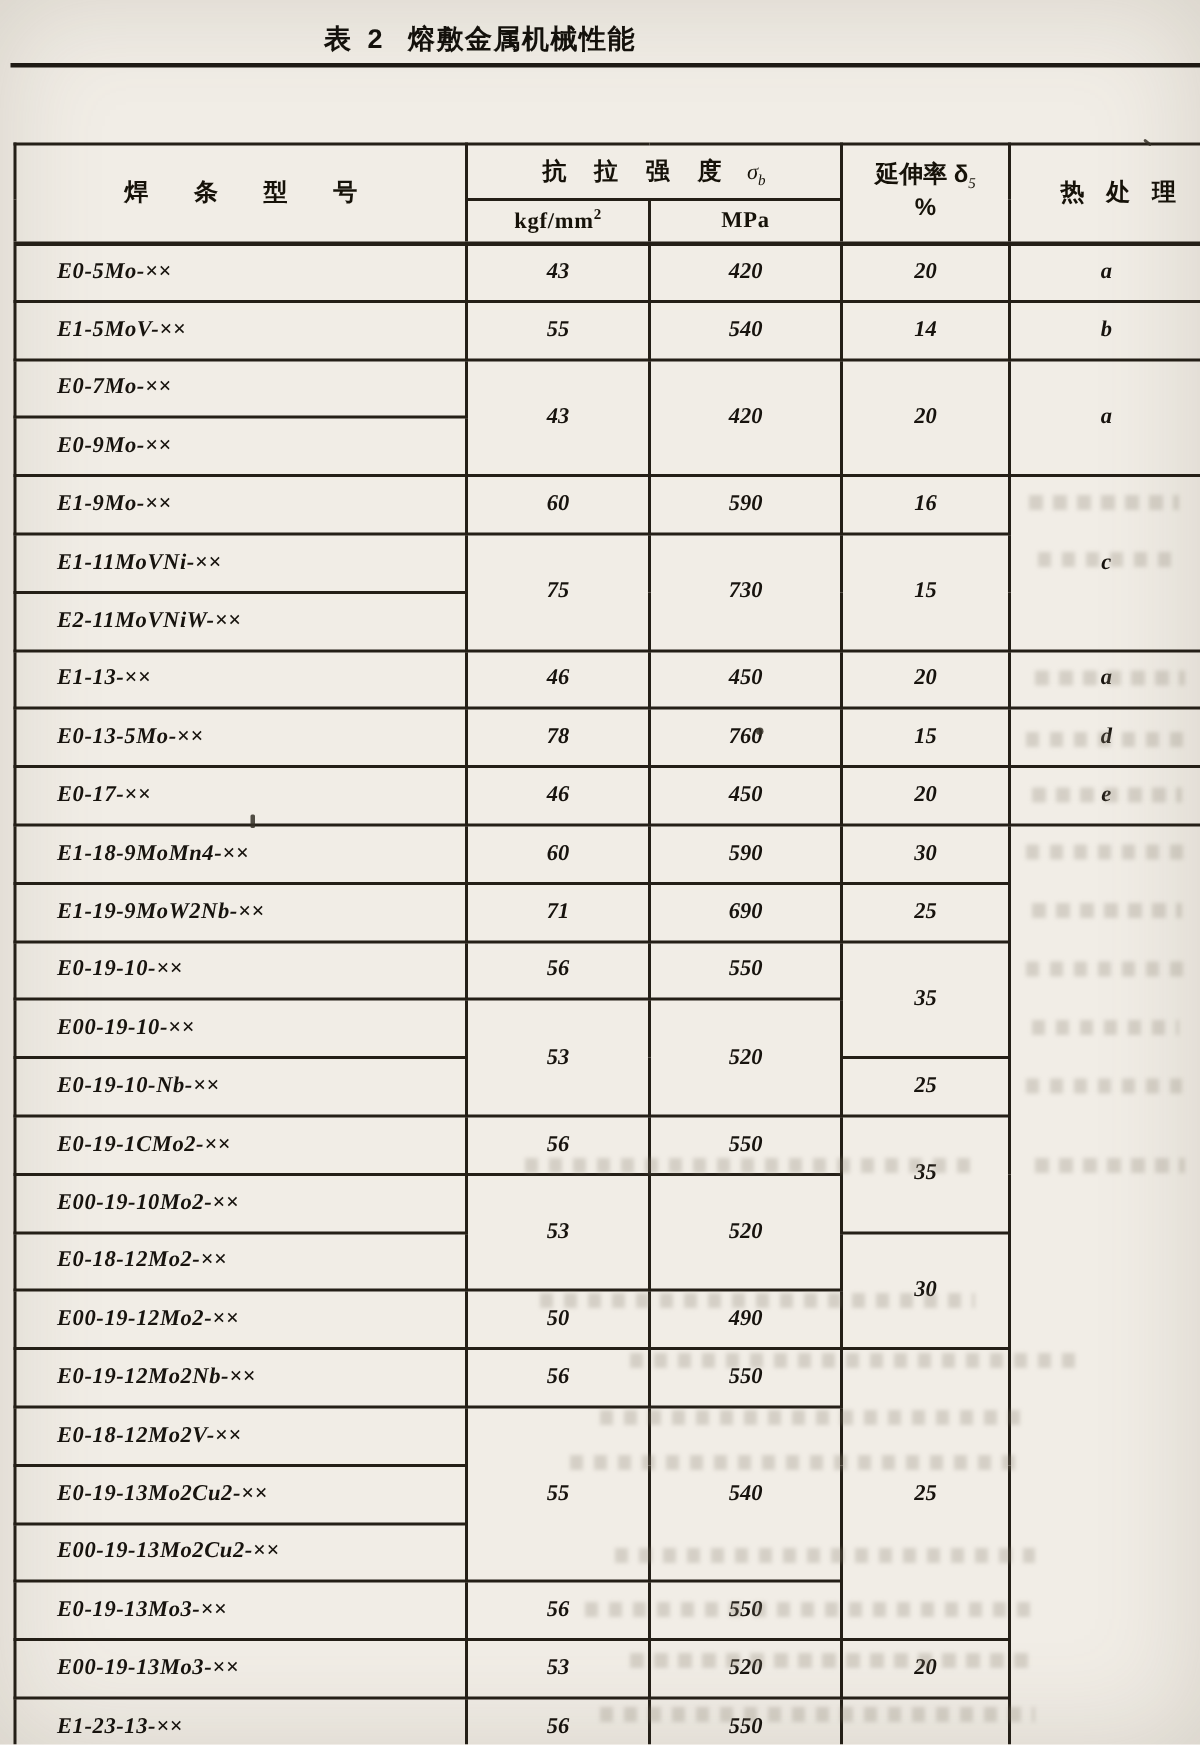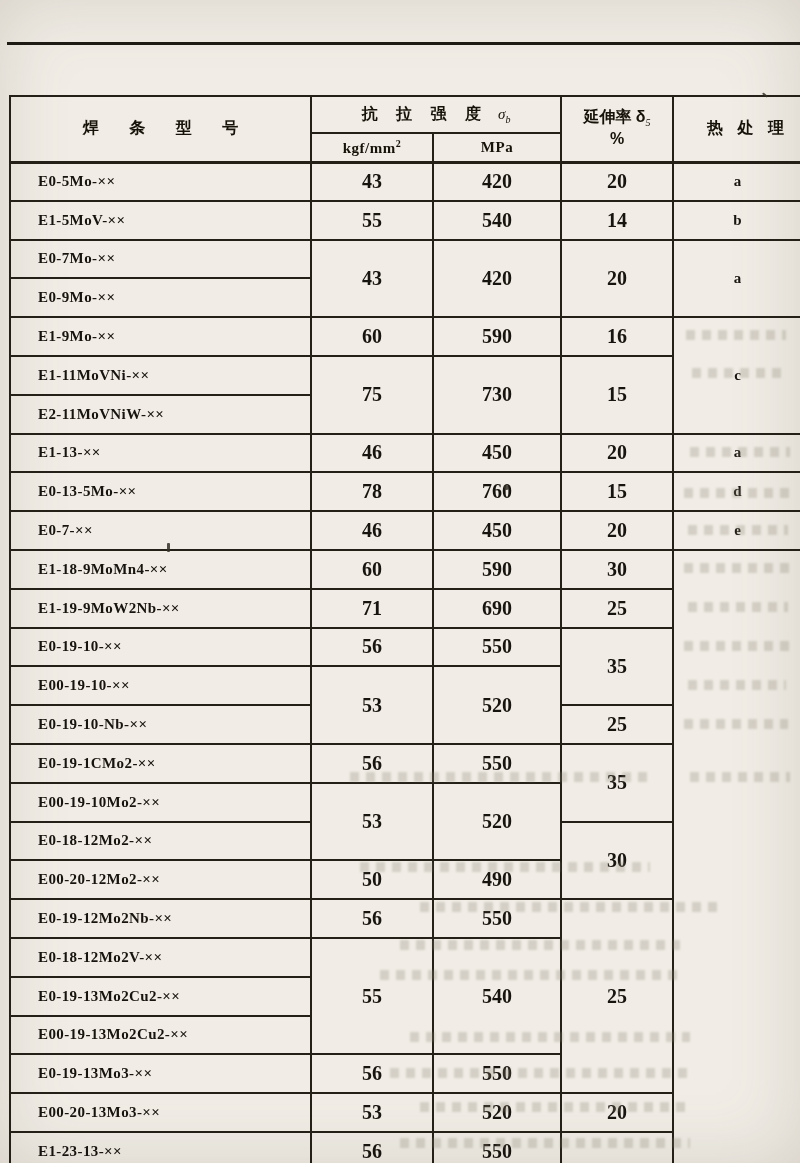--- a/index.html
+++ b/index.html
@@ -81,6 +81,9 @@
 
 <div class="page">
 
+  <div class="doc-title">
+    <span class="prefix">表 2</span><span>熔敷金属机械性能</span>
+  </div>
 
 
   <div class="top-rule"></div>

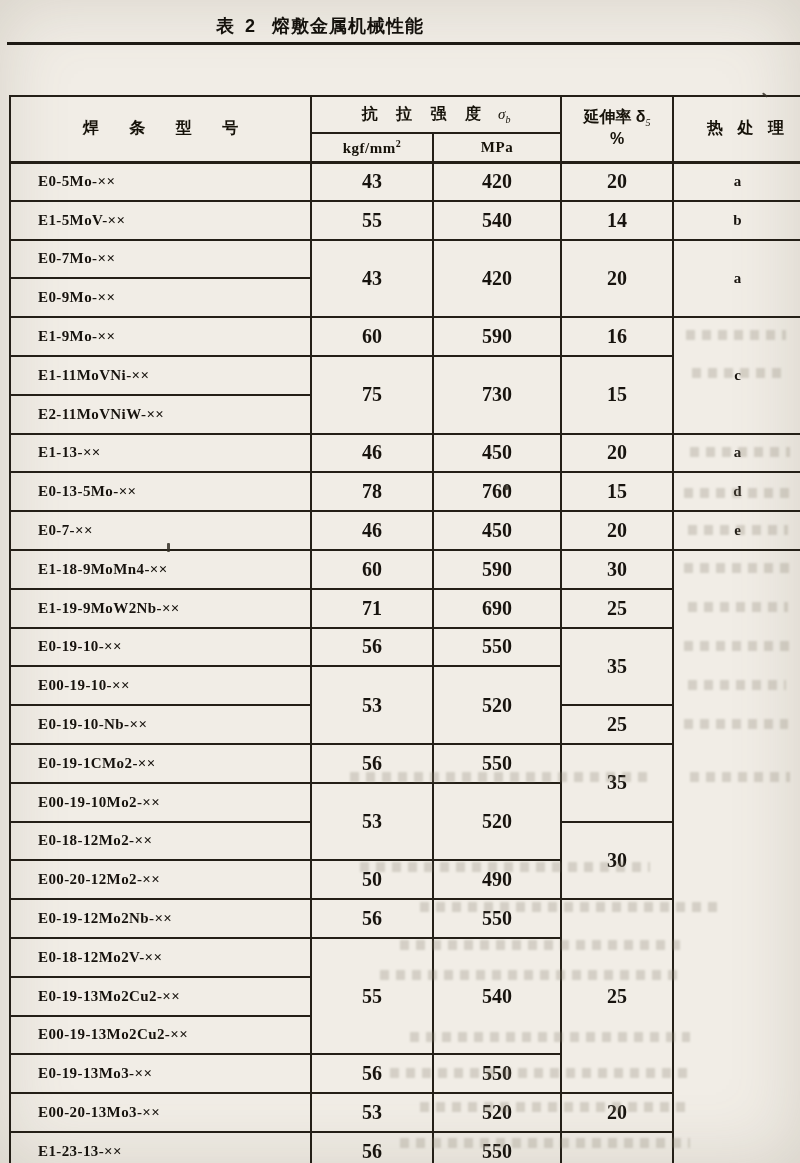--- a/index.html
+++ b/index.html
@@ -60,7 +60,7 @@
   .spec thead tr.h2 th { font-family:"Liberation Serif", serif; font-size:15px; letter-spacing:.5px; }
   sub, sup { font-size:10px; }
   
-  .spec tbody tr { height:38.8px; }
+  .spec tbody tr { height:38.8px;font-style:italic; }
   .spec td.model {
     text-align:left; padding-left:27px;
     font-weight:700; font-size:15px; letter-spacing:.4px;

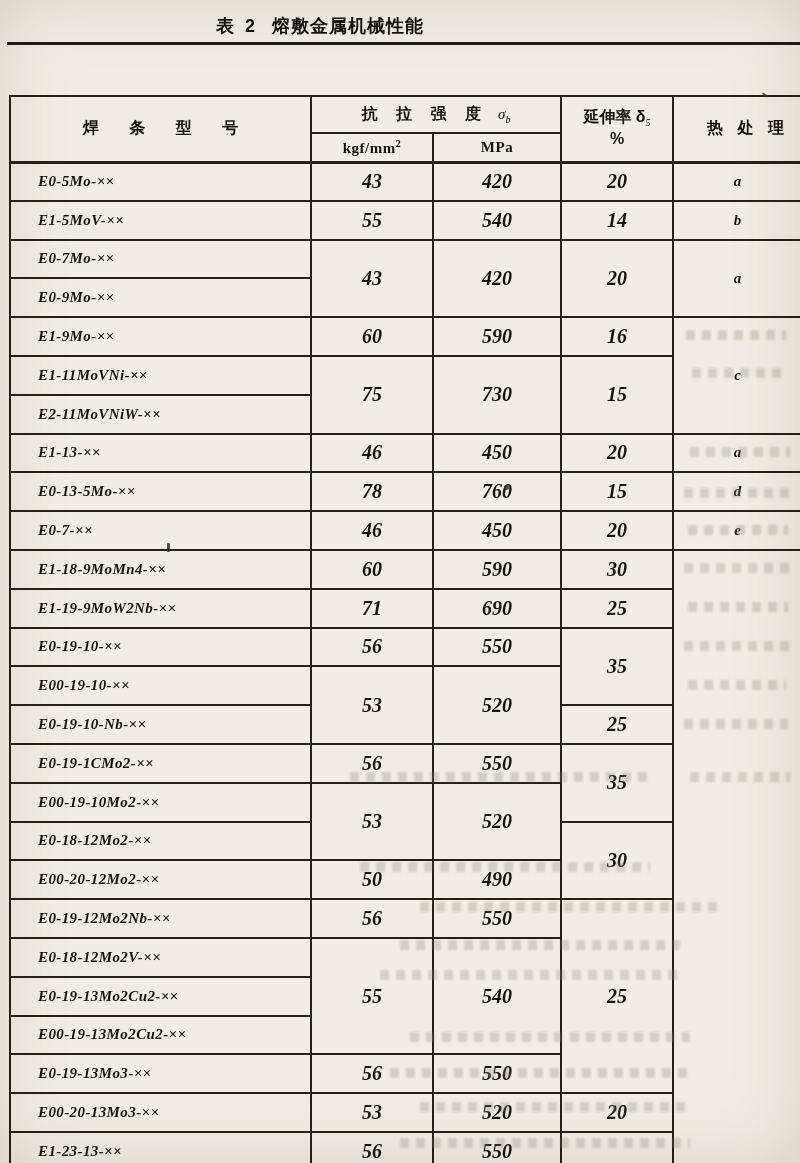--- a/index.html
+++ b/index.html
@@ -65,7 +65,7 @@
     text-align:left; padding-left:27px;
     font-weight:700; font-size:15px; letter-spacing:.4px;
   }
-  .spec td.num  { text-align:center; font-weight:700; font-size:20px; }
+  .spec td.num  { text-align:center; font-weight:700; font-size:15px; }
   .spec td.heat { text-align:center; font-weight:700; font-size:15px; }
   
   .ghost {

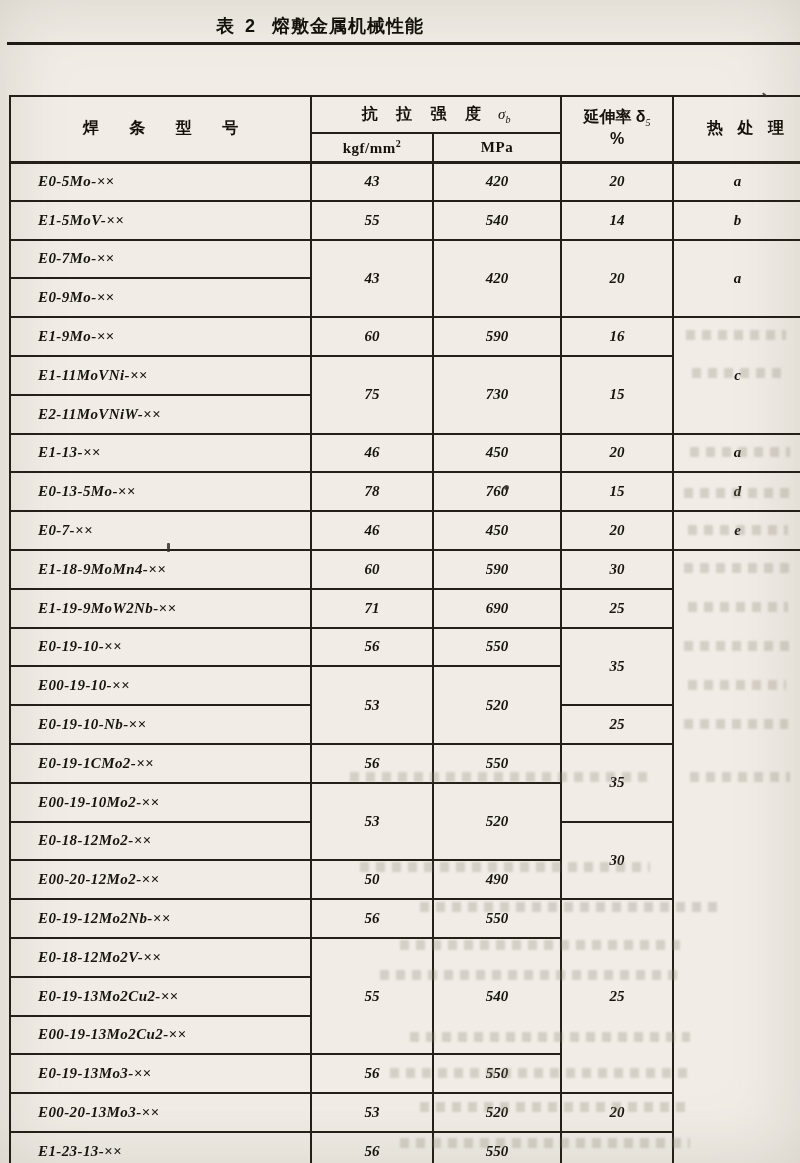--- a/index.html
+++ b/index.html
@@ -169,7 +169,7 @@
         <td class="heat no-right">d</td>
       </tr>
       <tr>
-        <td class="model">E0-7-××</td>
+        <td class="model">E0-17-××</td>
         <td class="num">46</td>
         <td class="num">450</td>
         <td class="num">20</td>

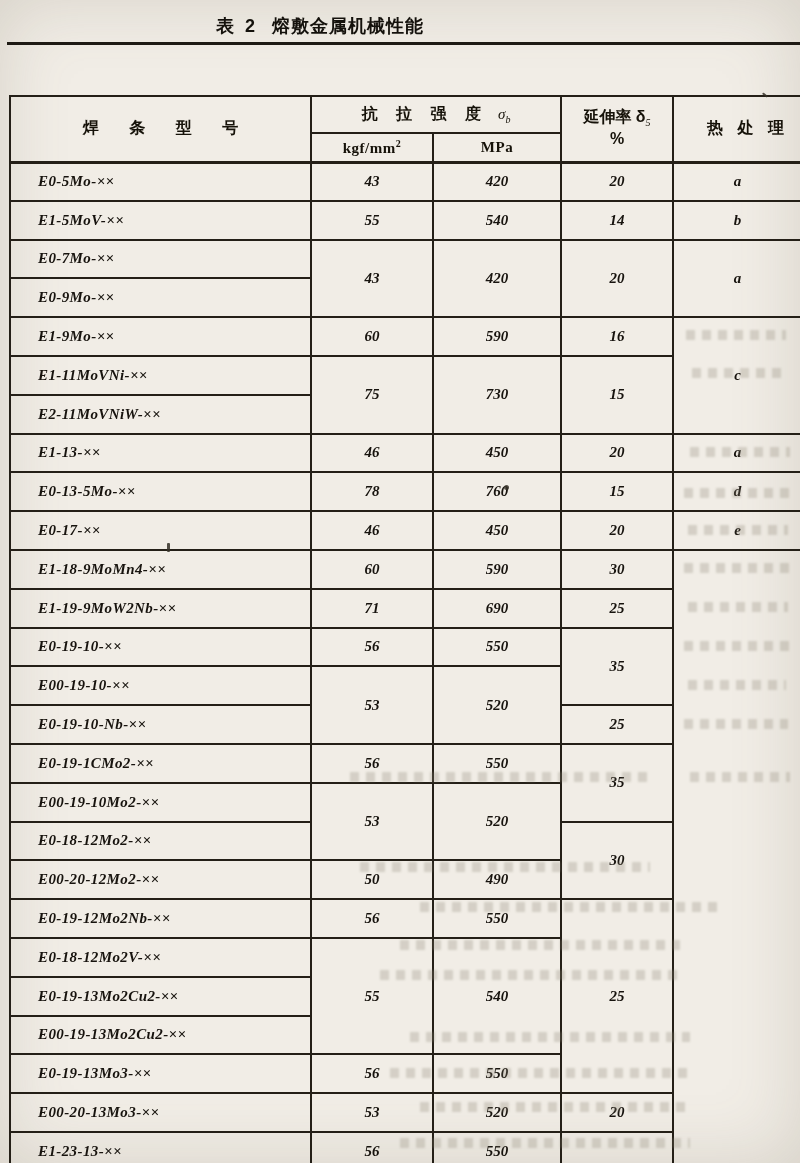--- a/index.html
+++ b/index.html
@@ -219,7 +219,7 @@
         <td class="num" rowspan="2">30</td>
       </tr>
       <tr>
-        <td class="model">E00-20-12Mo2-××</td>
+        <td class="model">E00-19-12Mo2-××</td>
         <td class="num">50</td>
         <td class="num">490</td>
       </tr>

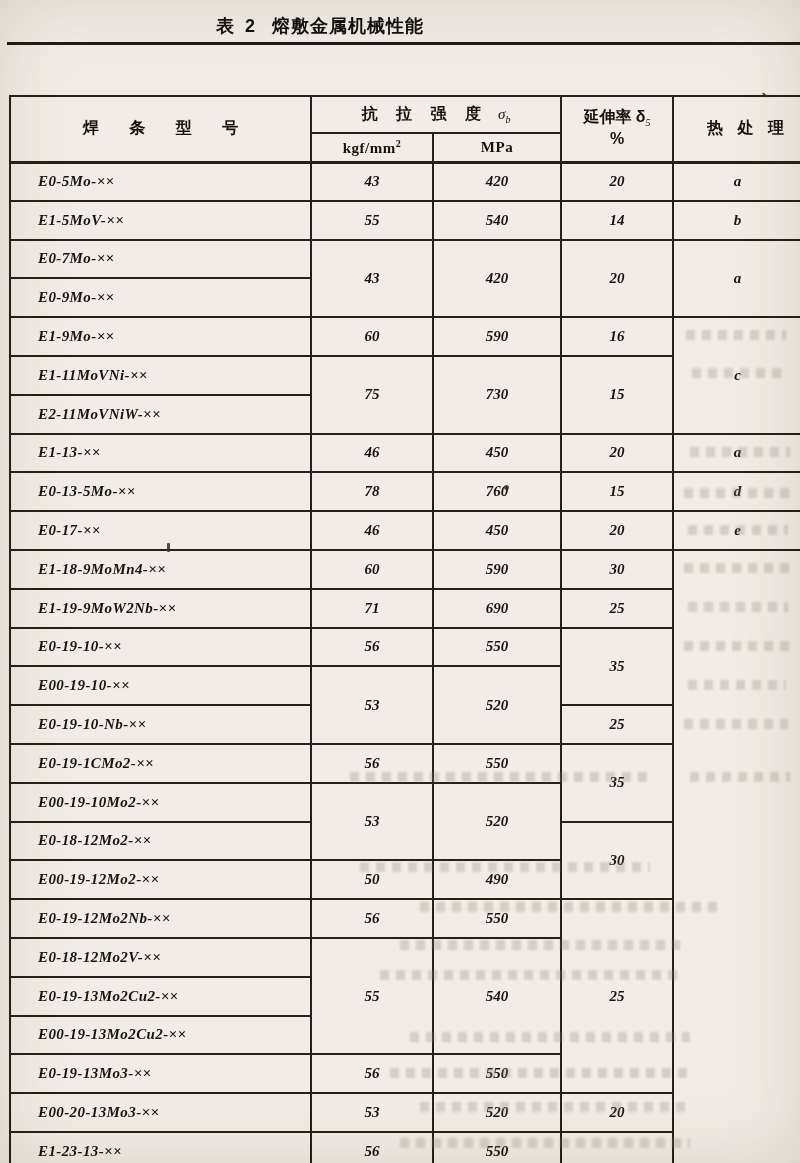--- a/index.html
+++ b/index.html
@@ -246,7 +246,7 @@
         <td class="num">550</td>
       </tr>
       <tr>
-        <td class="model">E00-20-13Mo3-××</td>
+        <td class="model">E00-19-13Mo3-××</td>
         <td class="num">53</td>
         <td class="num">520</td>
         <td class="num">20</td>

